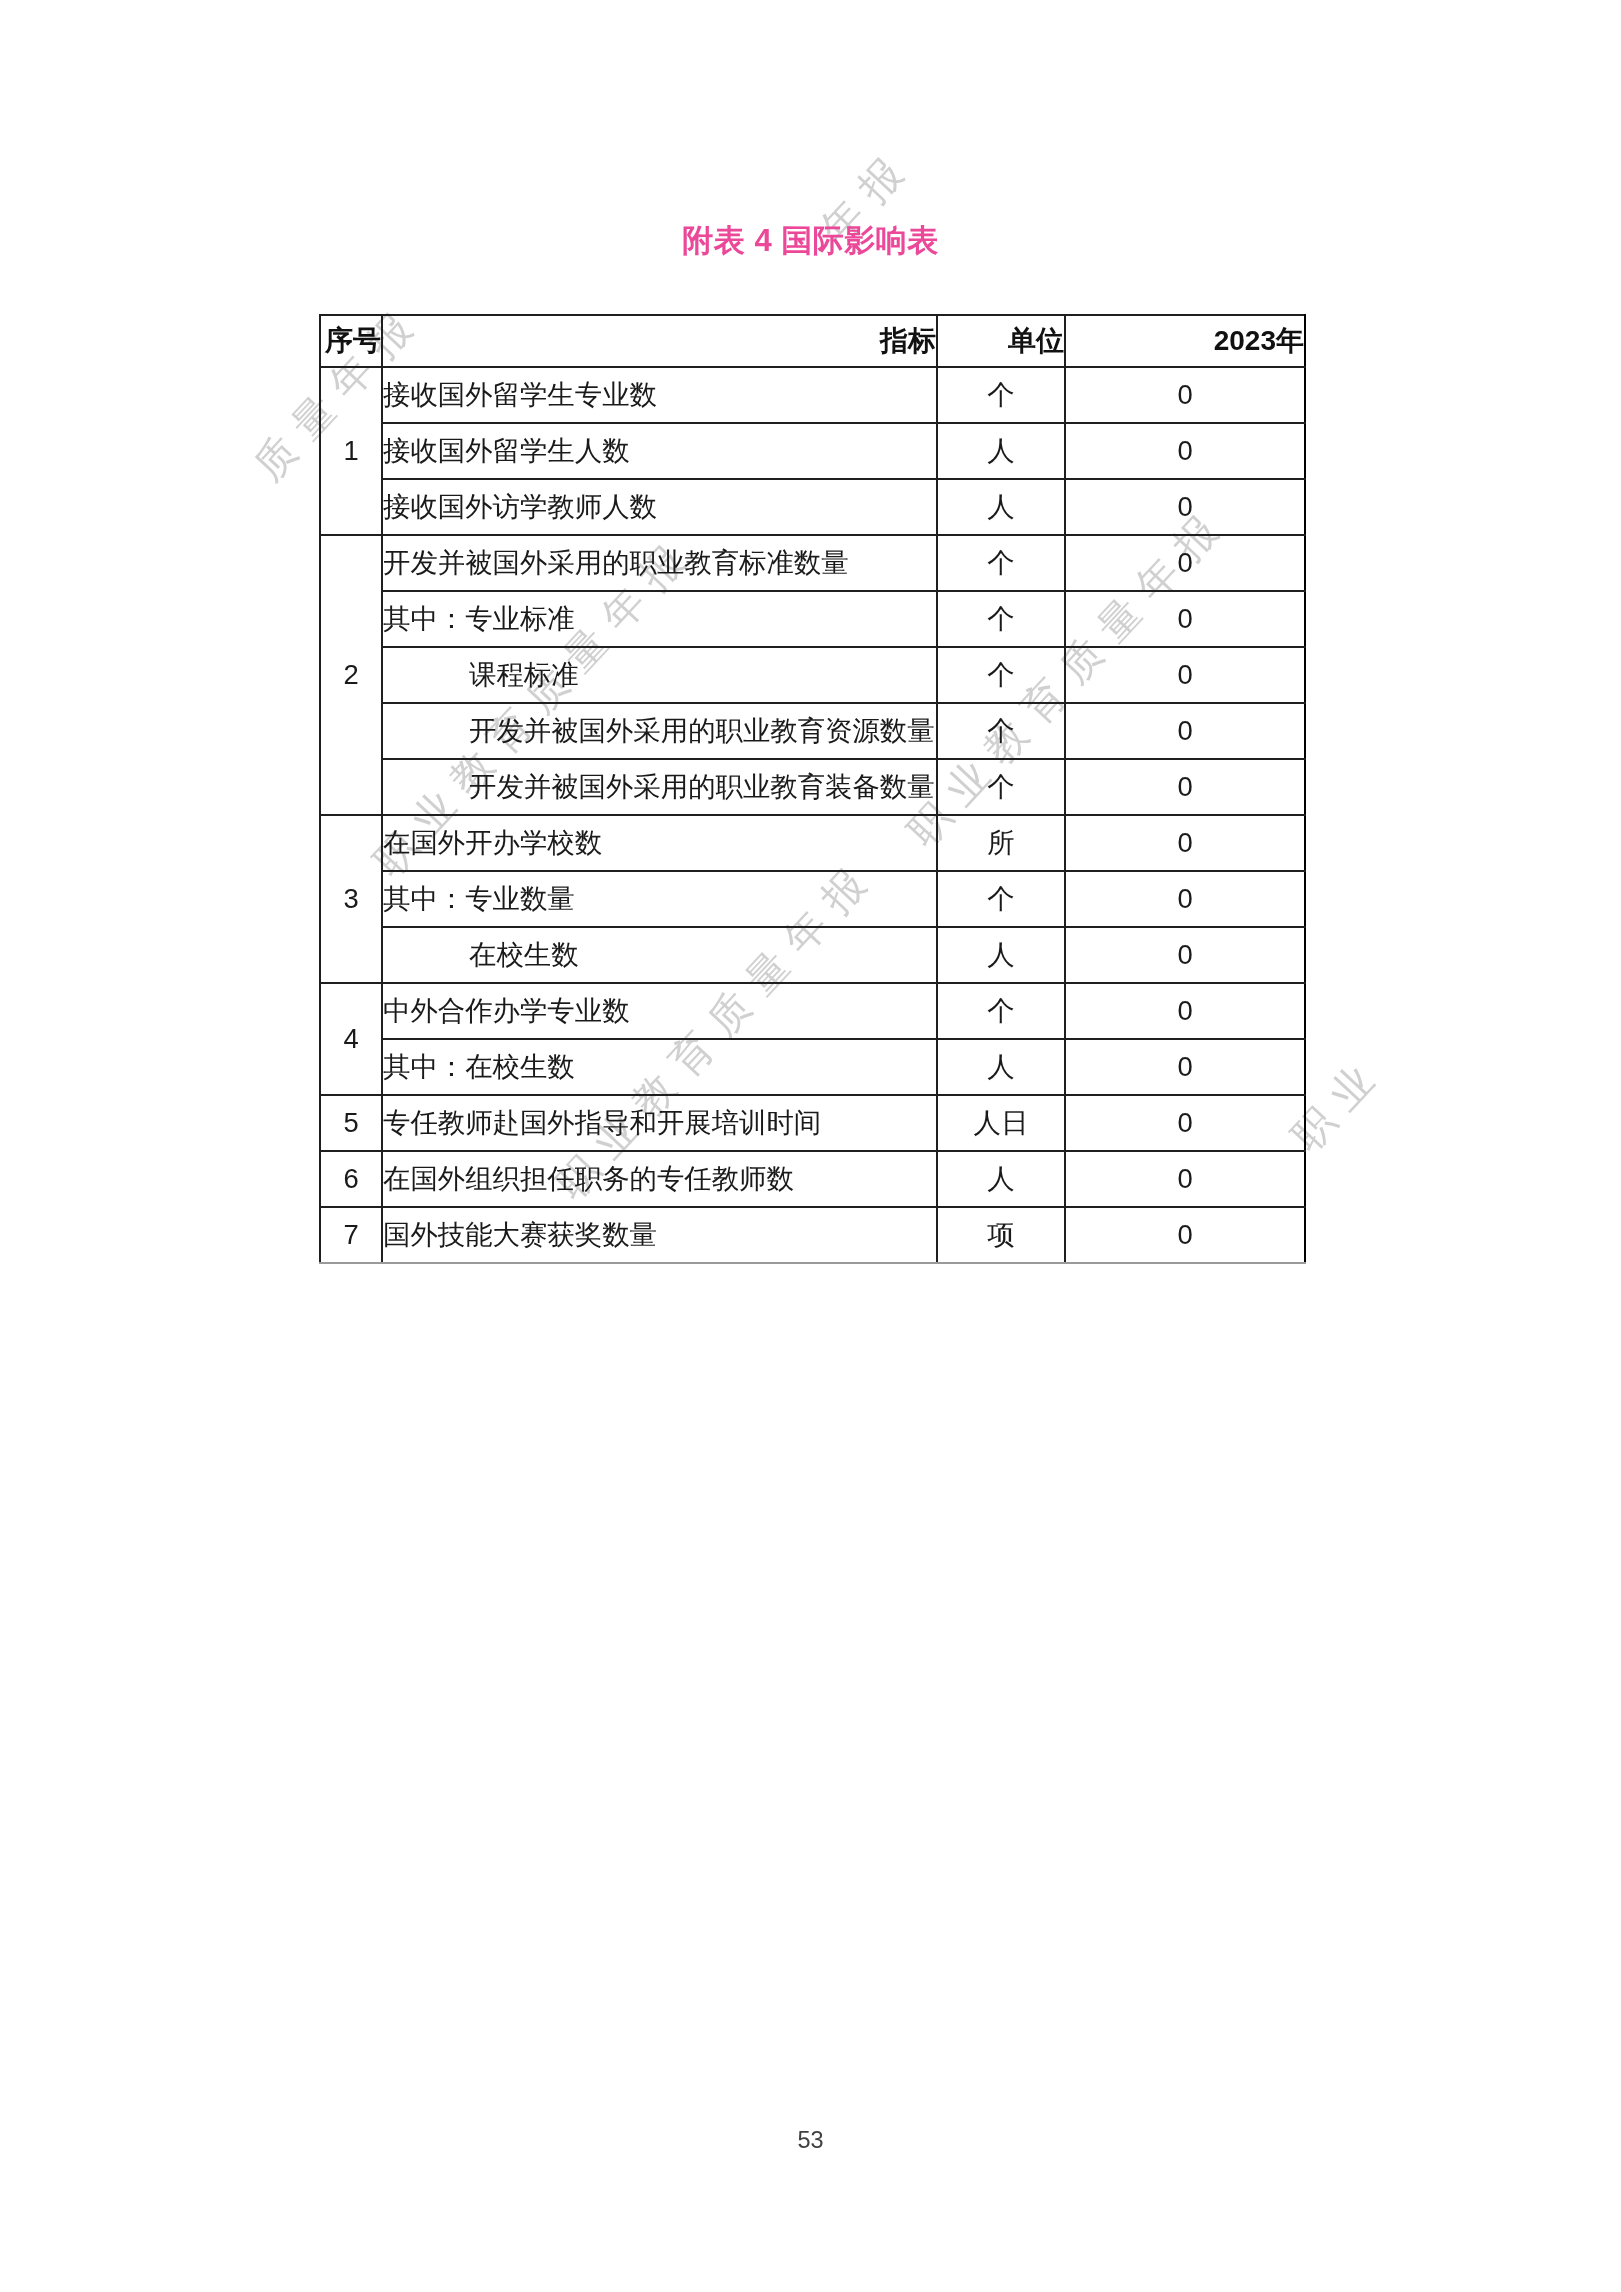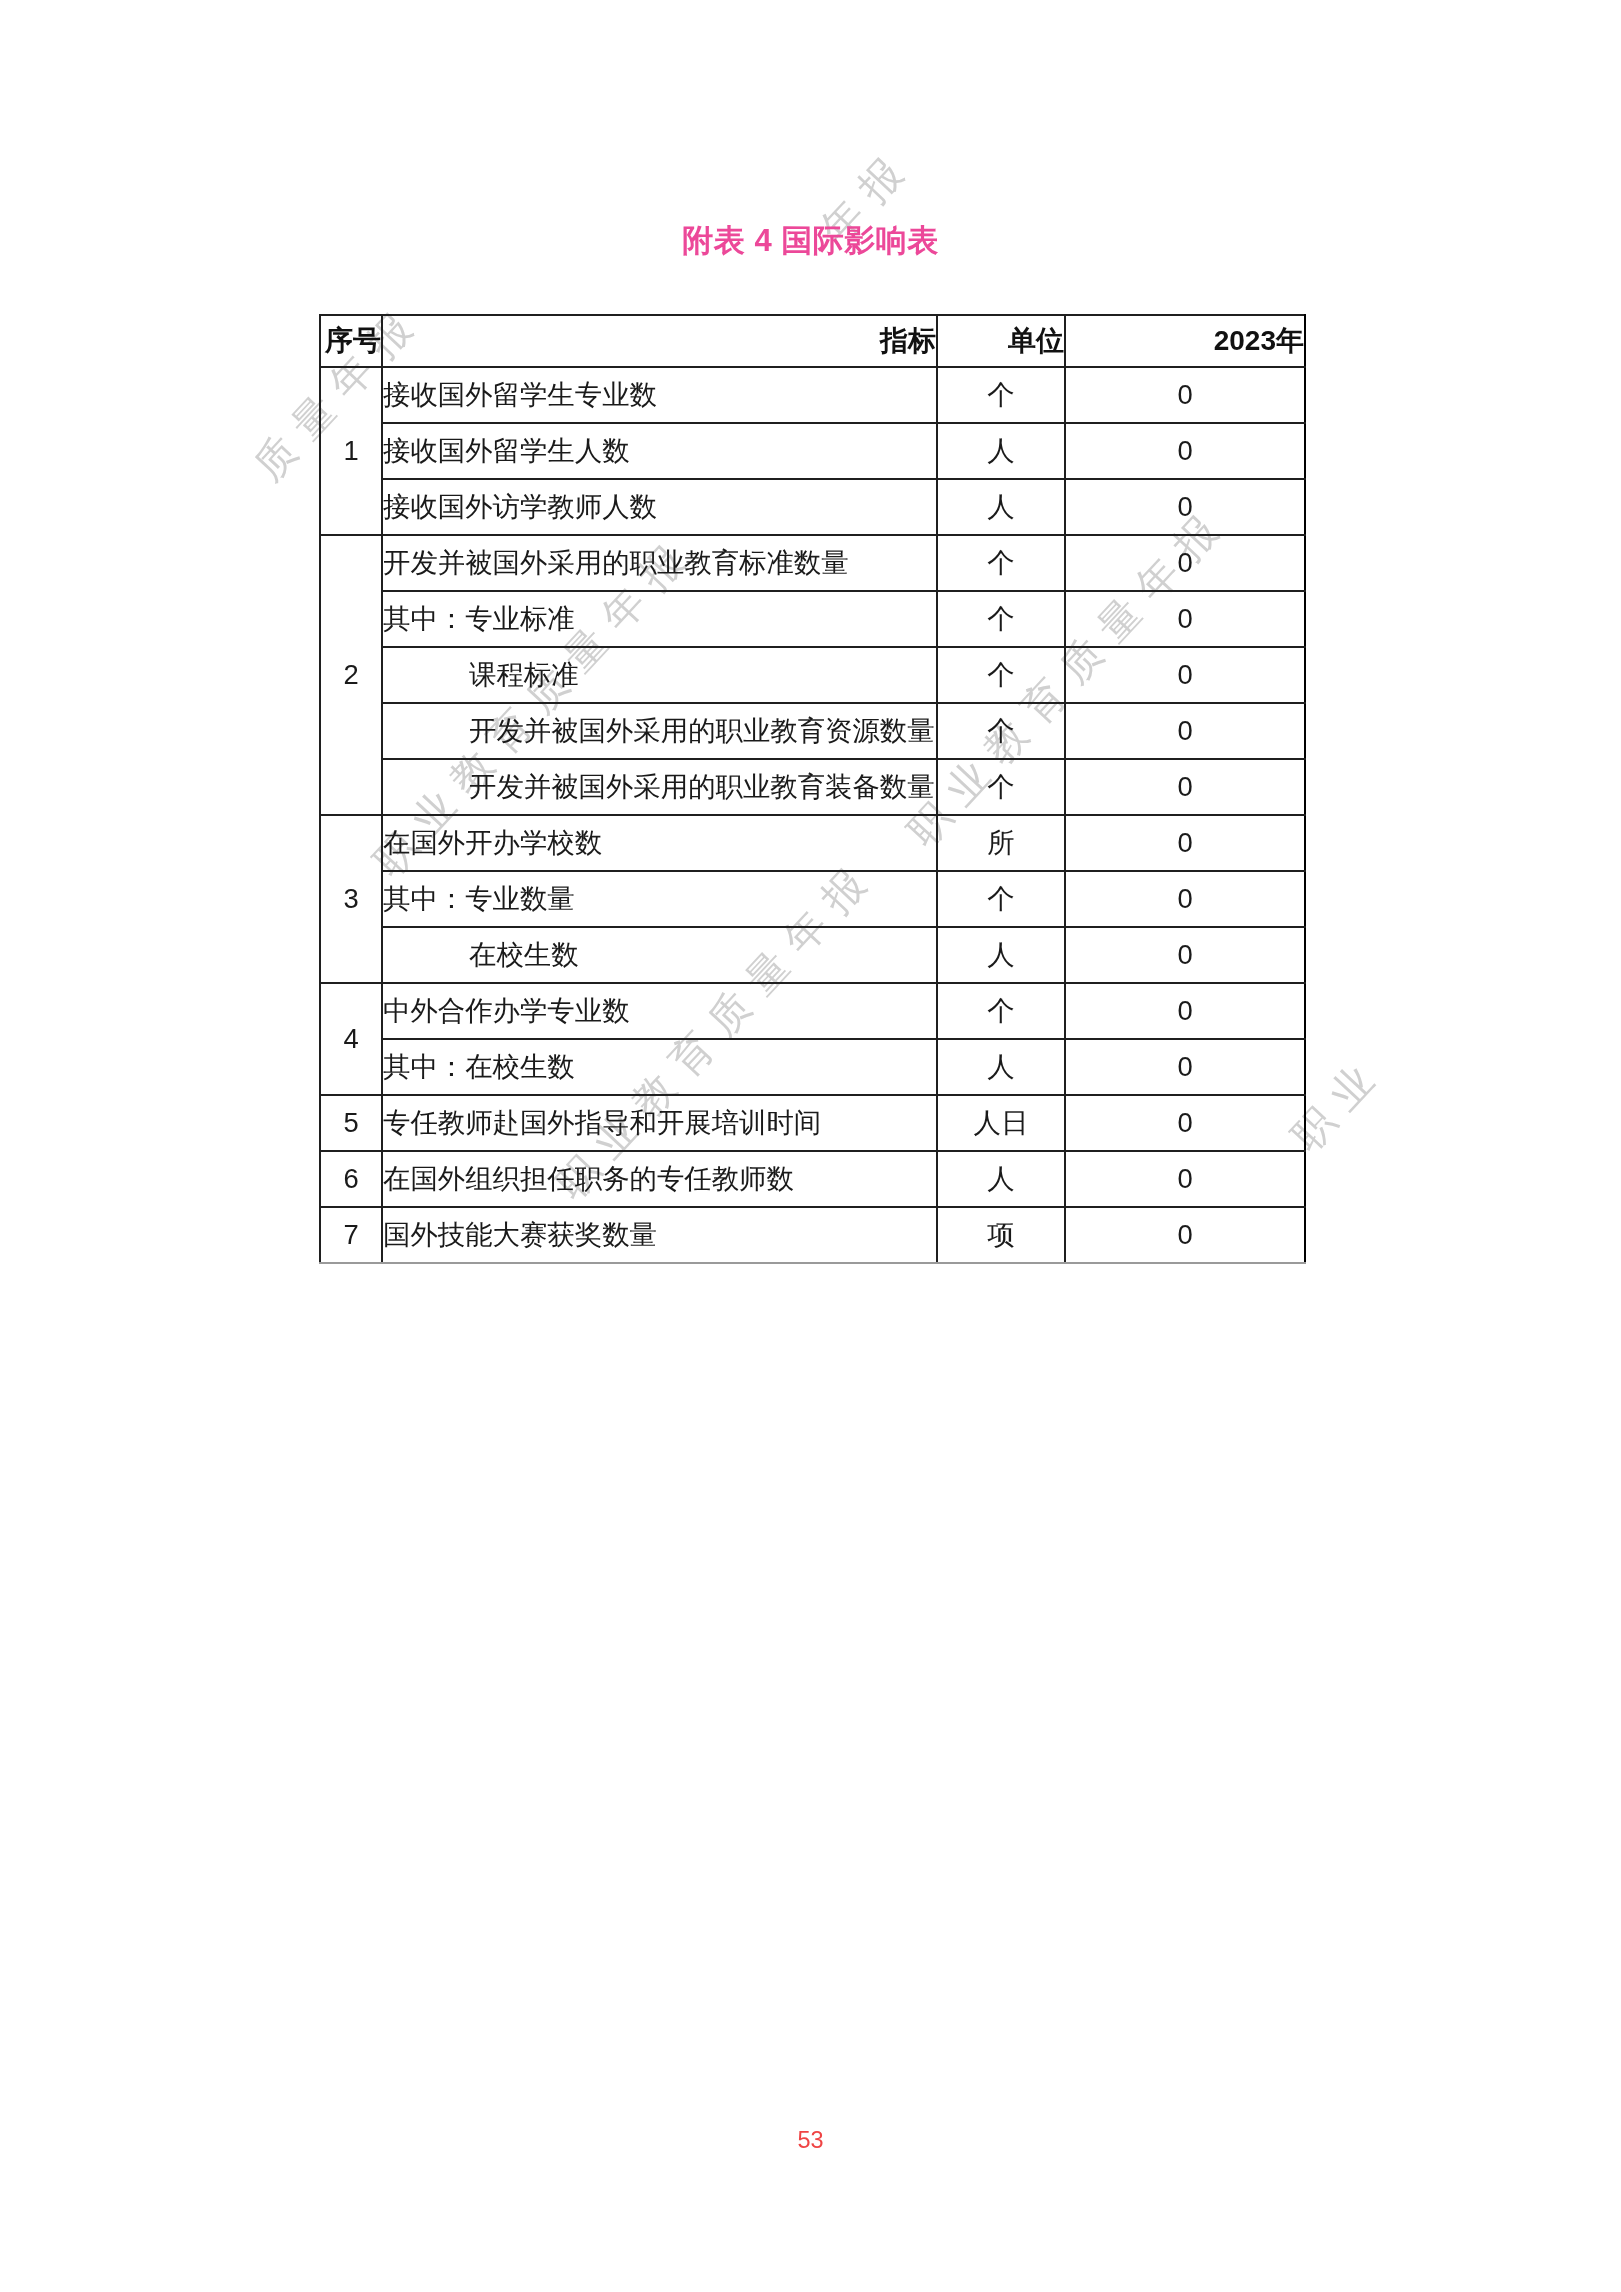--- a/index.html
+++ b/index.html
@@ -78,7 +78,7 @@
   .page-number{
     position:absolute;left:0;top:2127px;width:100%;
     text-align:center;
-    font-size:23.5px;color:#ef4444;
+    font-size:23.5px;color:#404040;
   }
 </style>
 </head>

